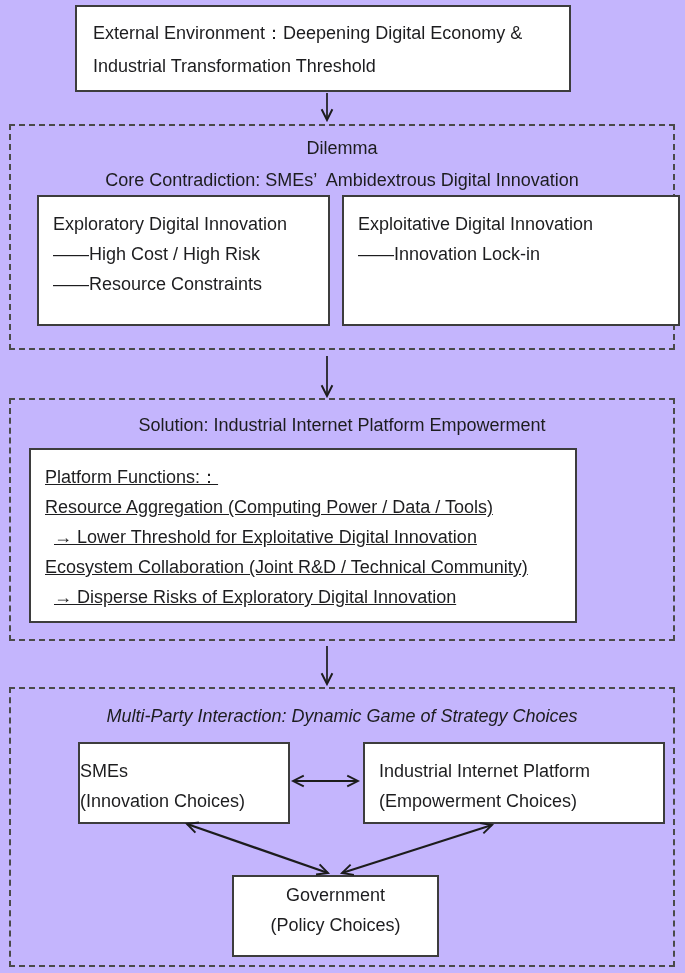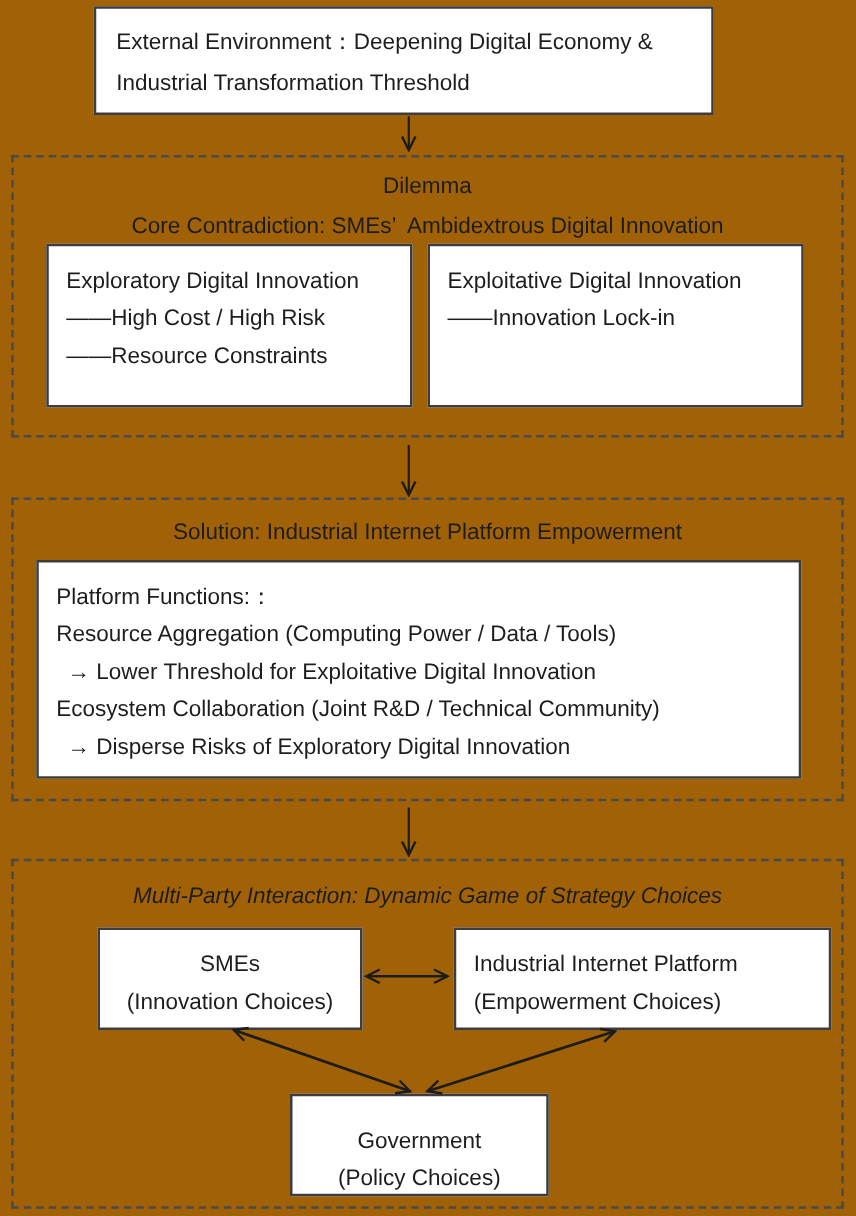--- a/index.html
+++ b/index.html
@@ -4,7 +4,7 @@
 <style>
   html,body{margin:0;padding:0;background:#ffffff;}
   .canvas{
-    position:relative;width:685px;height:973px;background:#a16207;overflow:hidden;
+    position:relative;width:685px;height:973px;background:#c4b5fd;overflow:hidden;
     font-family:"Liberation Sans","DejaVu Sans",sans-serif;
     color:#1d1d1f;font-size:18px;font-weight:500;
   }

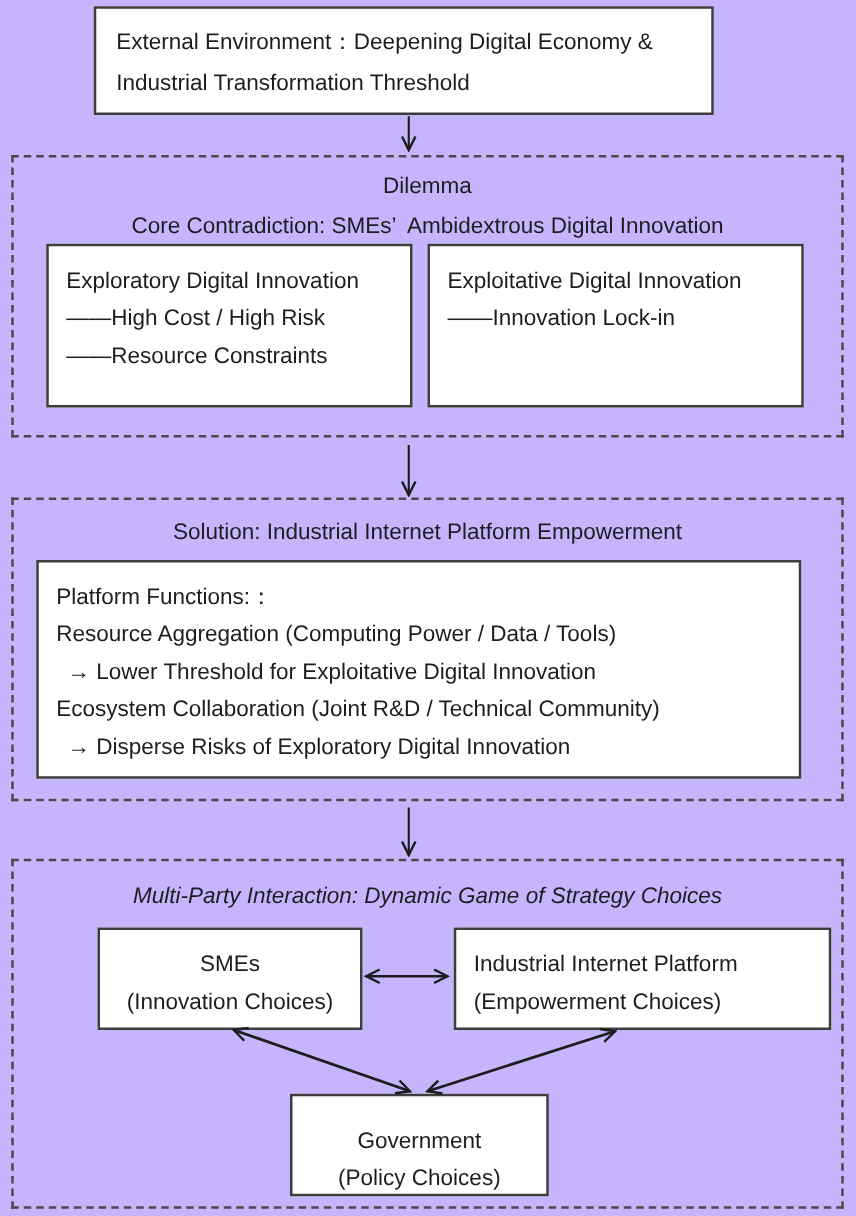--- a/index.html
+++ b/index.html
@@ -23,7 +23,7 @@
   .sec1-title{padding-top:6px;}
   .sec1-title .line{line-height:32px;white-space:pre-wrap;}
   .expl-a{left:26px;top:69px;width:293px;height:131px;padding:12px 0 0 14px;}
-  .expl-b{left:331px;top:69px;width:301px;height:131px;padding:12px 0 0 14px;}
+  .expl-b{left:331px;top:69px;width:338px;height:131px;padding:12px 0 0 14px;}
 
   
   .sec2{left:9px;top:398px;width:666px;height:243px;}

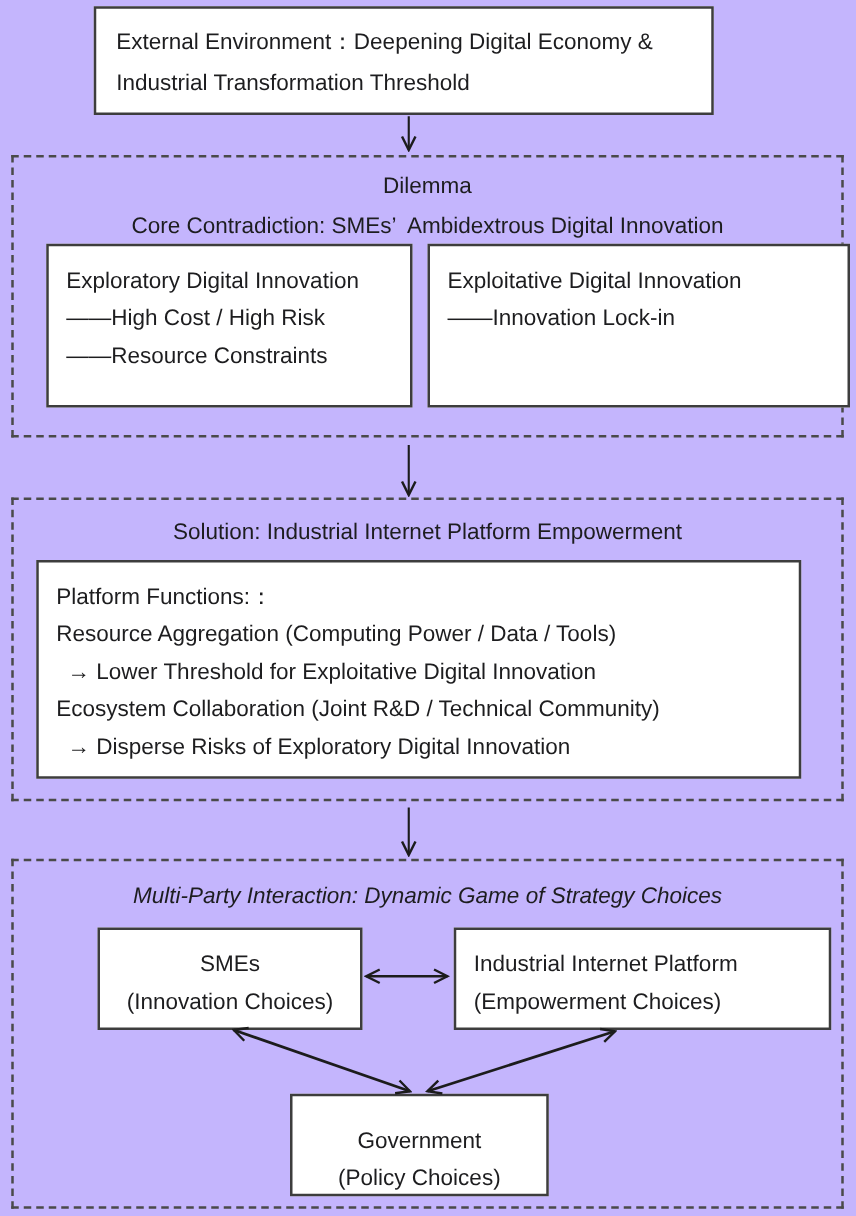--- a/index.html
+++ b/index.html
@@ -29,7 +29,7 @@
   .sec2{left:9px;top:398px;width:666px;height:243px;}
   .sec2-title{padding-top:10px;}
   .sec2-title .line{line-height:30px;}
-  .funcs{left:18px;top:48px;width:612px;height:175px;padding:12px 0 0 14px;}
+  .funcs{left:18px;top:48px;width:548px;height:175px;padding:12px 0 0 14px;text-decoration:underline;}
   .funcs .indent{padding-left:9px;}
 
   

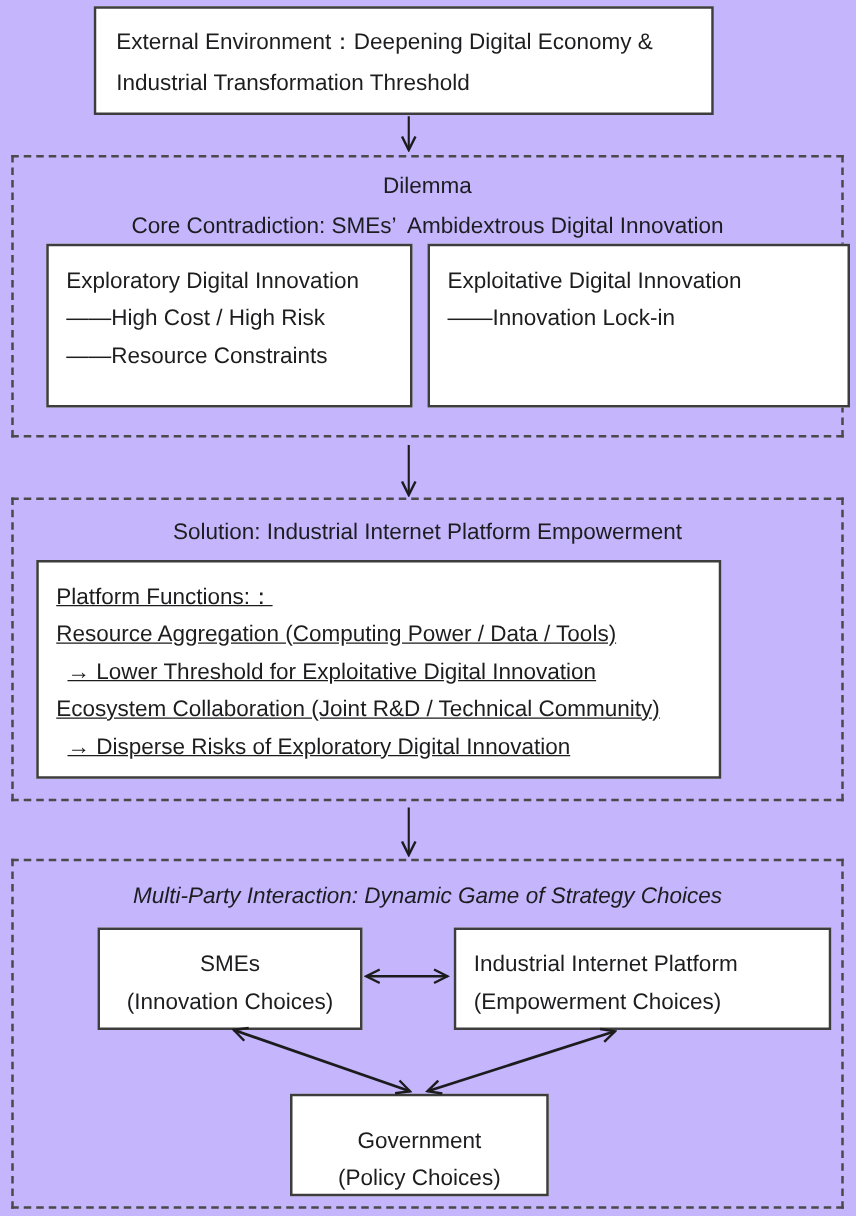--- a/index.html
+++ b/index.html
@@ -36,7 +36,7 @@
   .sec3{left:9px;top:687px;width:666px;height:280px;}
   .sec3-title{padding-top:12px;font-style:italic;}
   .sec3-title .line{line-height:30px;}
-  .smes{left:67px;top:53px;width:212px;height:82px;padding-top:12px;text-align:center;}
+  .smes{left:67px;top:53px;width:212px;height:82px;padding-top:12px;}
   .platform{left:352px;top:53px;width:302px;height:82px;padding:12px 0 0 14px;}
   .gov{left:221px;top:186px;width:207px;height:82px;padding-top:20px;text-align:center;}
 

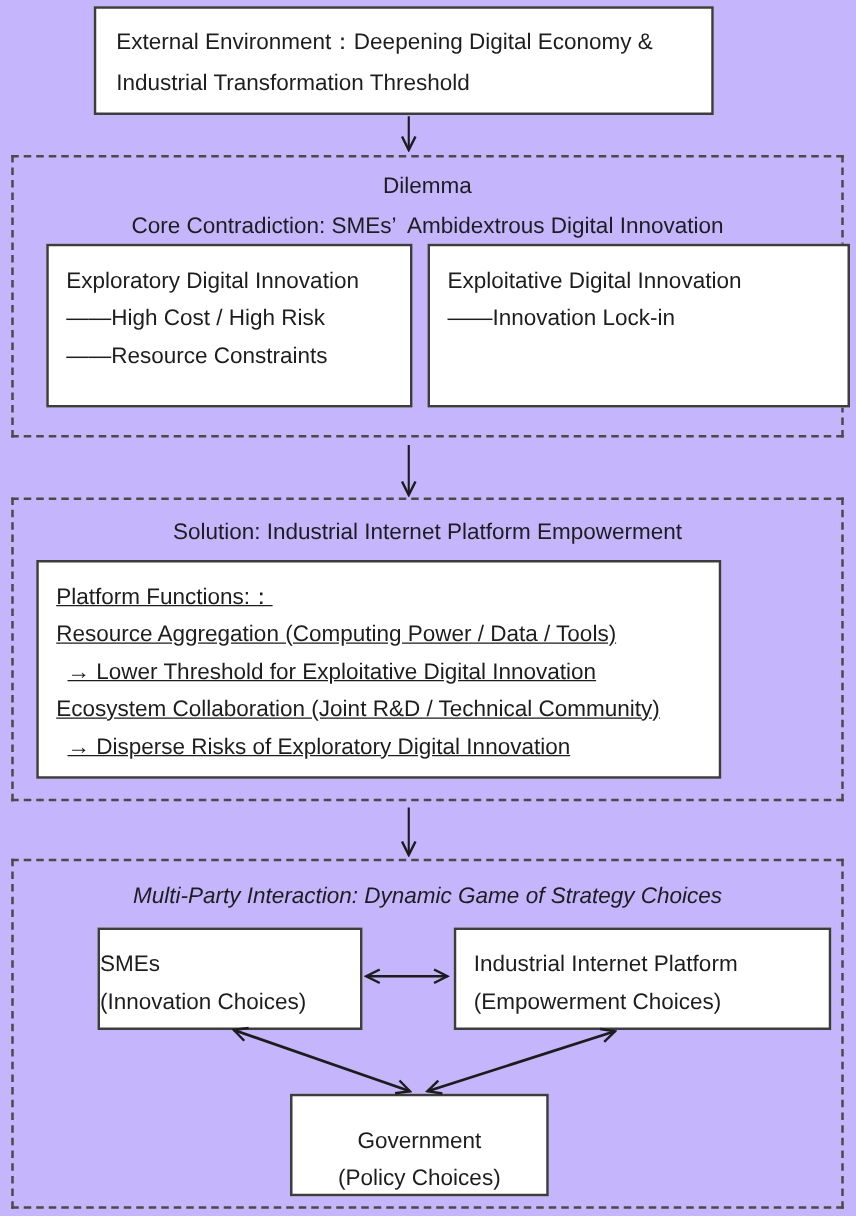--- a/index.html
+++ b/index.html
@@ -38,7 +38,7 @@
   .sec3-title .line{line-height:30px;}
   .smes{left:67px;top:53px;width:212px;height:82px;padding-top:12px;}
   .platform{left:352px;top:53px;width:302px;height:82px;padding:12px 0 0 14px;}
-  .gov{left:221px;top:186px;width:207px;height:82px;padding-top:20px;text-align:center;}
+  .gov{left:221px;top:186px;width:207px;height:82px;padding-top:3px;text-align:center;}
 
   .arrows{position:absolute;left:0;top:0;width:685px;height:973px;pointer-events:none;}
 </style>

